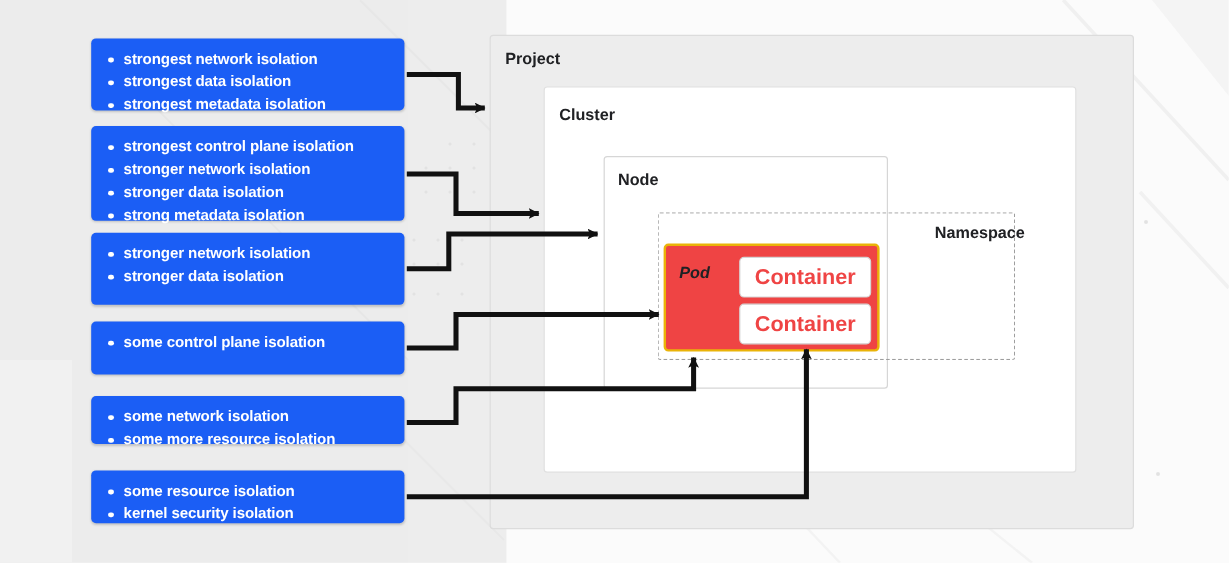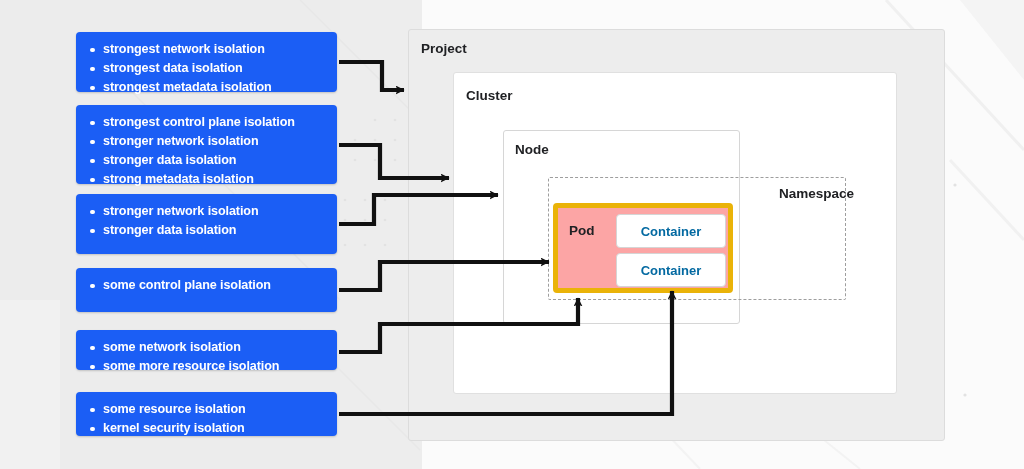--- a/index.html
+++ b/index.html
@@ -77,7 +77,7 @@
   #namespace > .hlabel{left:200px;top:8px;margin-left:30px;}
   #pod{
     left:553px;top:203px;width:180px;height:90px;
-    background:#fca5a5;border:5px solid #eab308;border-radius:4px;
+    background:#ef4444;border:2px solid #eab308;border-radius:4px;font-style:italic;
   }
   #pod > .hlabel{left:11px;top:15px;}
   .container-box{

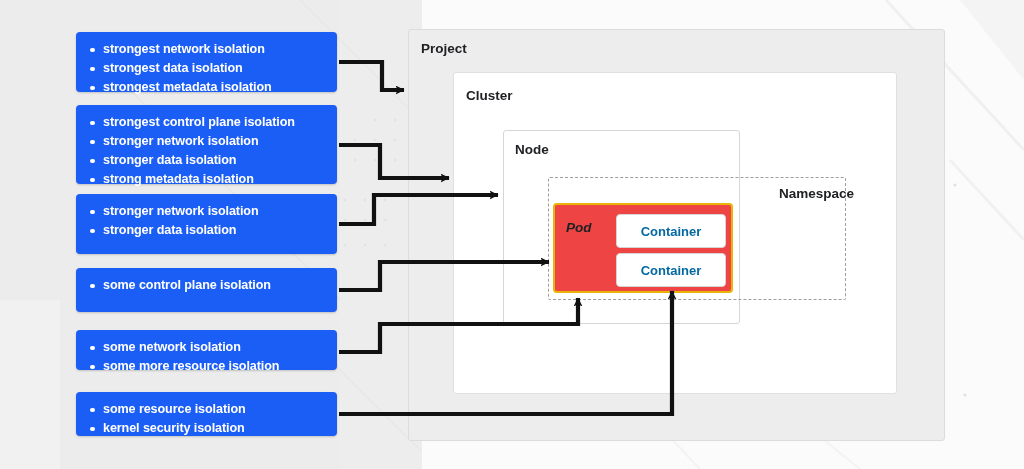--- a/index.html
+++ b/index.html
@@ -85,7 +85,7 @@
     background:#ffffff;border:1px solid #d5d5d5;border-radius:4px;
     box-sizing:border-box;
     display:flex;align-items:center;justify-content:center;
-    font-size:13px;font-weight:bold;color:#0369a1;
+    font-size:18px;font-weight:bold;color:#ef4444;
   }
   #container1{left:616px;top:214px;width:110px;height:34px;}
   #container2{left:616px;top:253px;width:110px;height:34px;}

